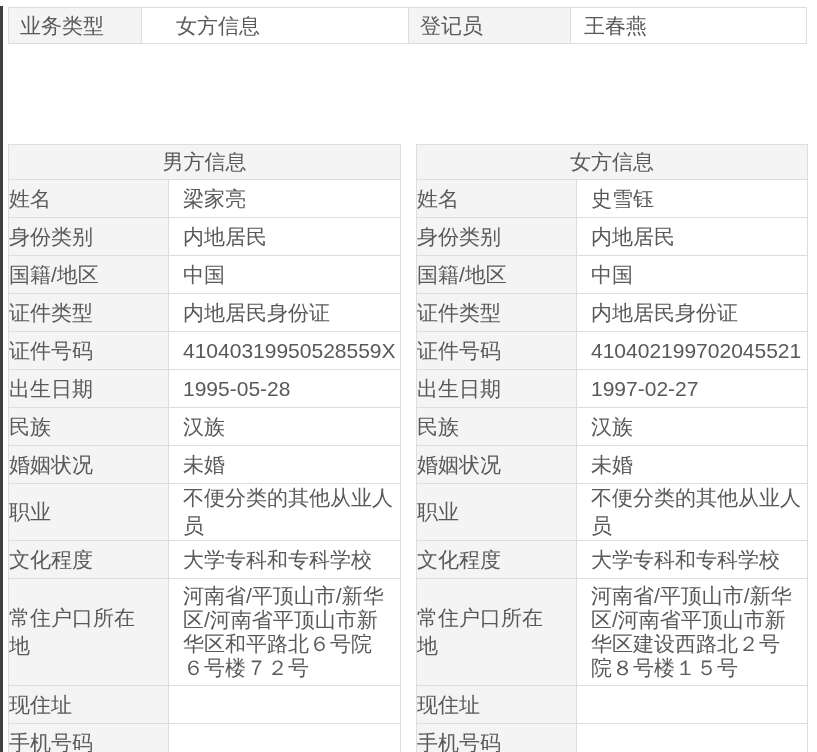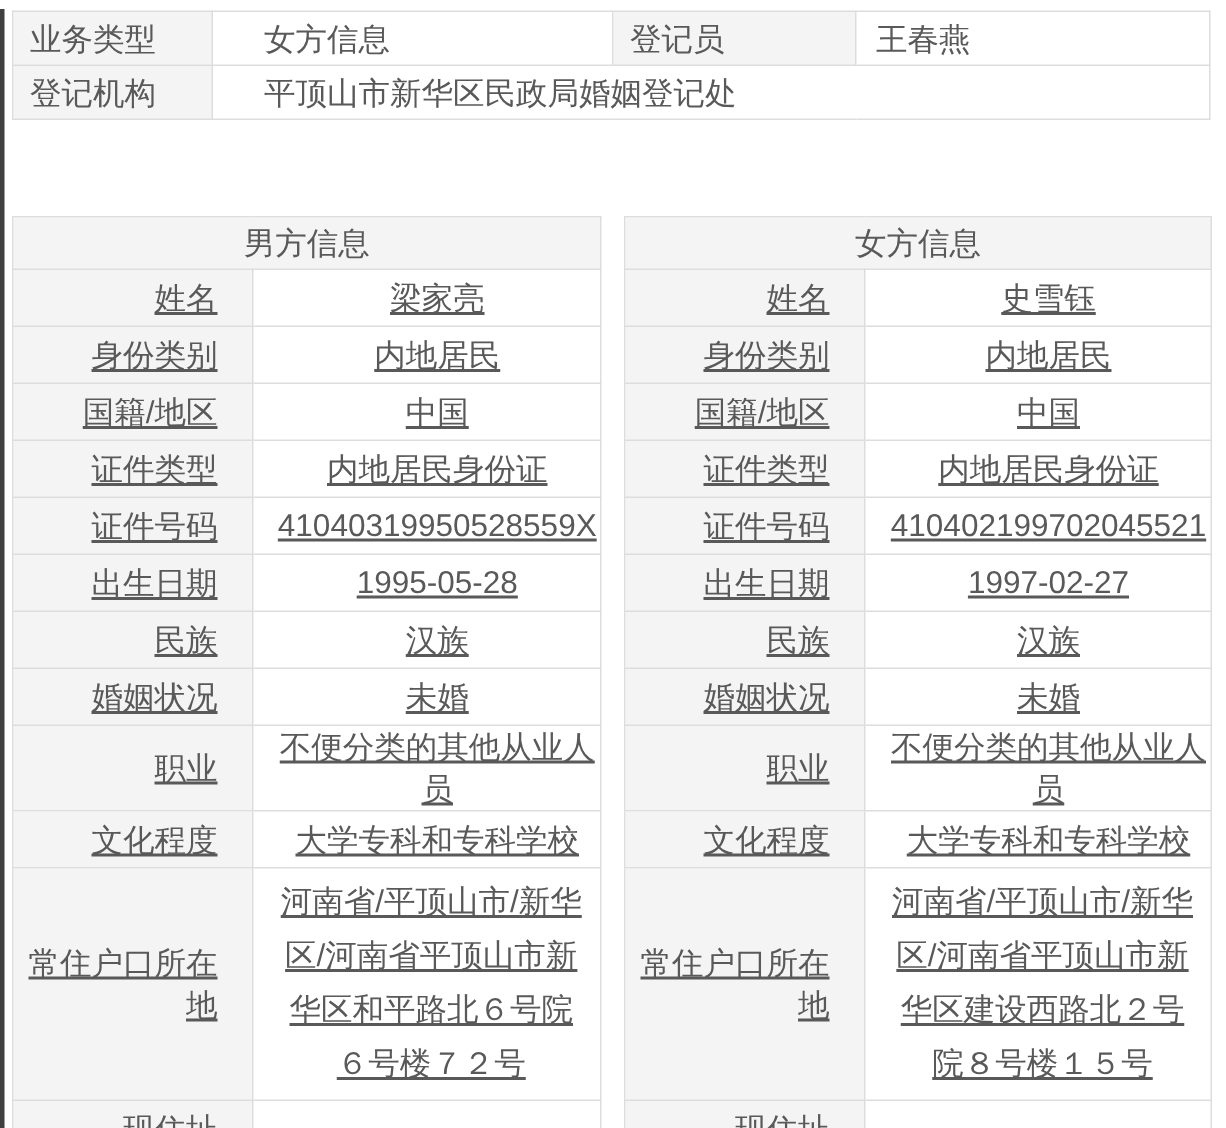--- a/index.html
+++ b/index.html
@@ -93,10 +93,6 @@
         <td class="lbl">登记员</td>
         <td class="val">王春燕</td>
       </tr>
-      <tr>
-        <td class="lbl">登记机构</td>
-        <td class="val-wide" colspan="3">平顶山市新华区民政局婚姻登记处</td>
-      </tr>
     </tbody>
   </table>
 

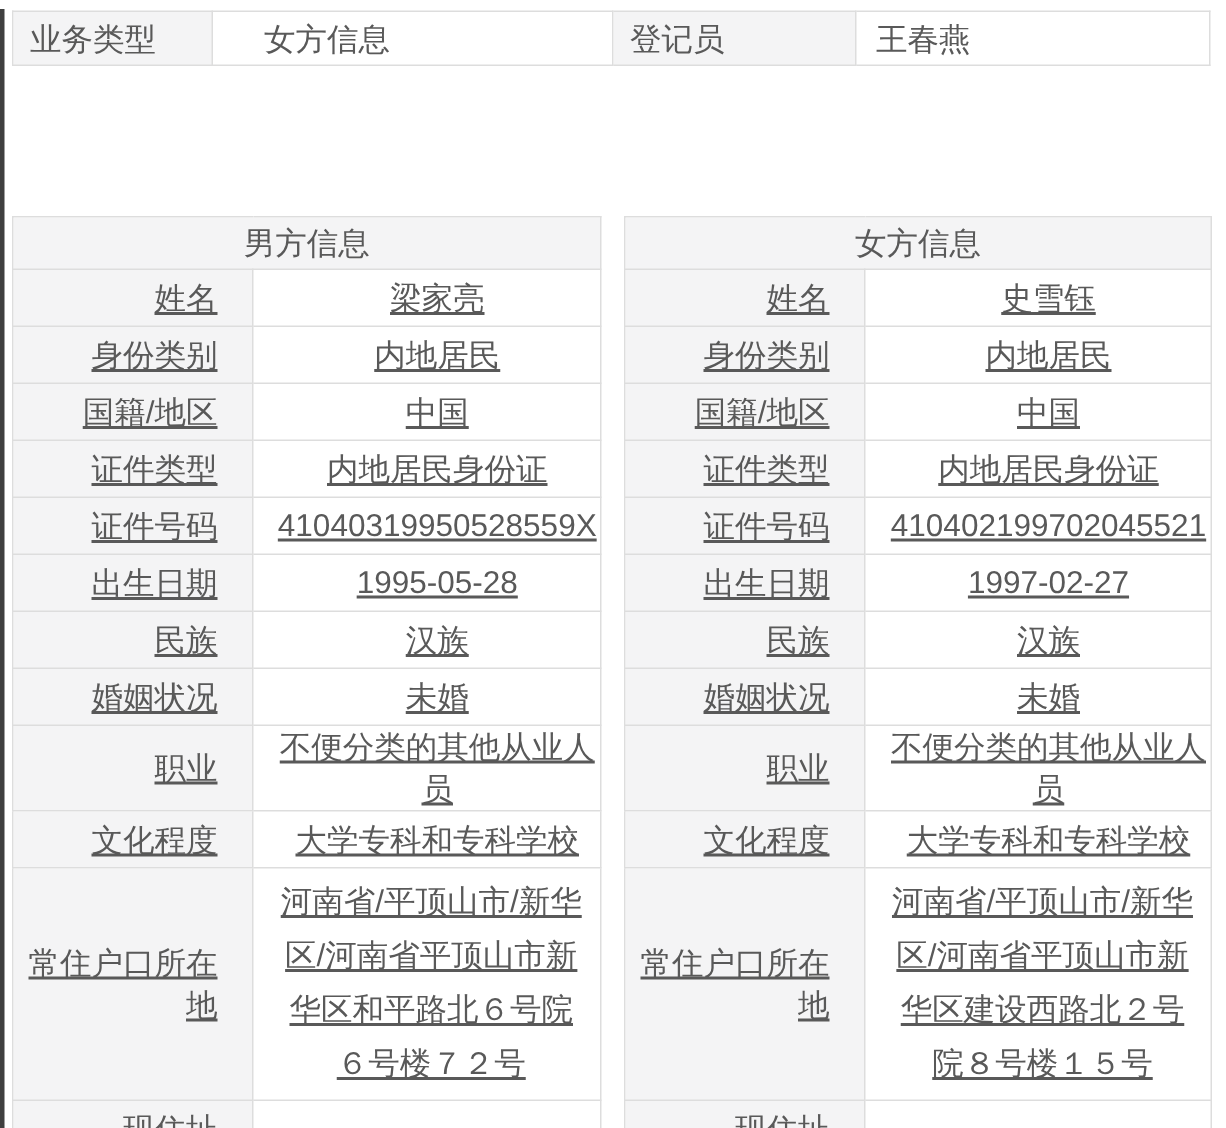--- a/index.html
+++ b/index.html
@@ -57,9 +57,8 @@
   }
   .person-table td.lbl {
     background: var(--label-bg);
-    text-align: right;
+    text-align: left;
     padding-right: 23px;
-    text-decoration: underline;
   }
   .person-table td.val {
     padding-left: 14px;

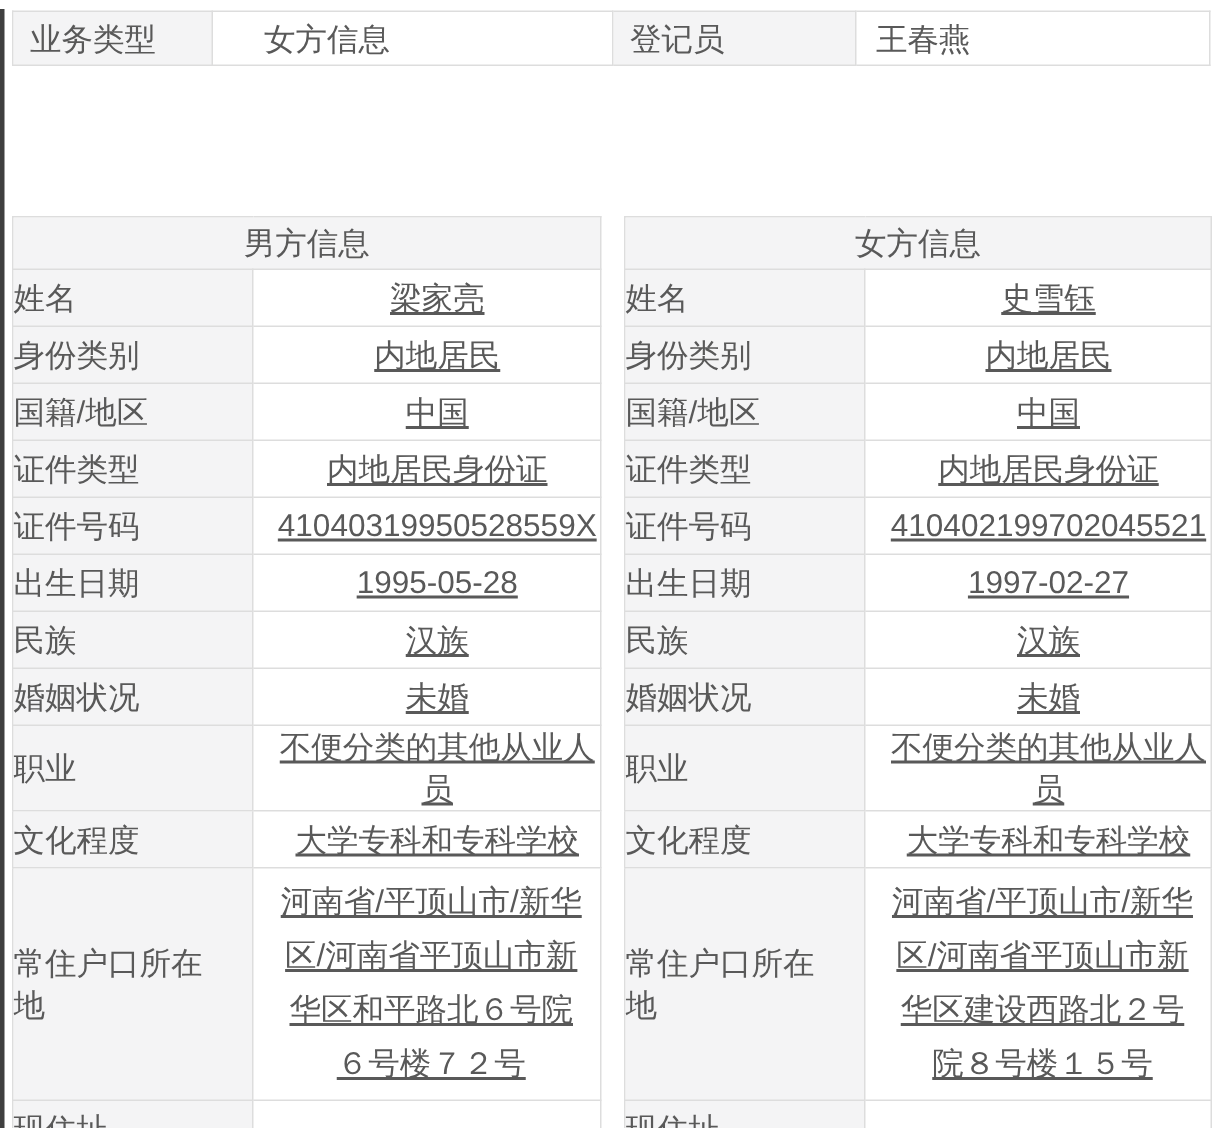--- a/index.html
+++ b/index.html
@@ -62,8 +62,7 @@
   }
   .person-table td.val {
     padding-left: 14px;
-    text-align: center;
-    text-decoration: underline;
+    text-align: left;
   }
   .person-table td.addr {
     height: 92px;

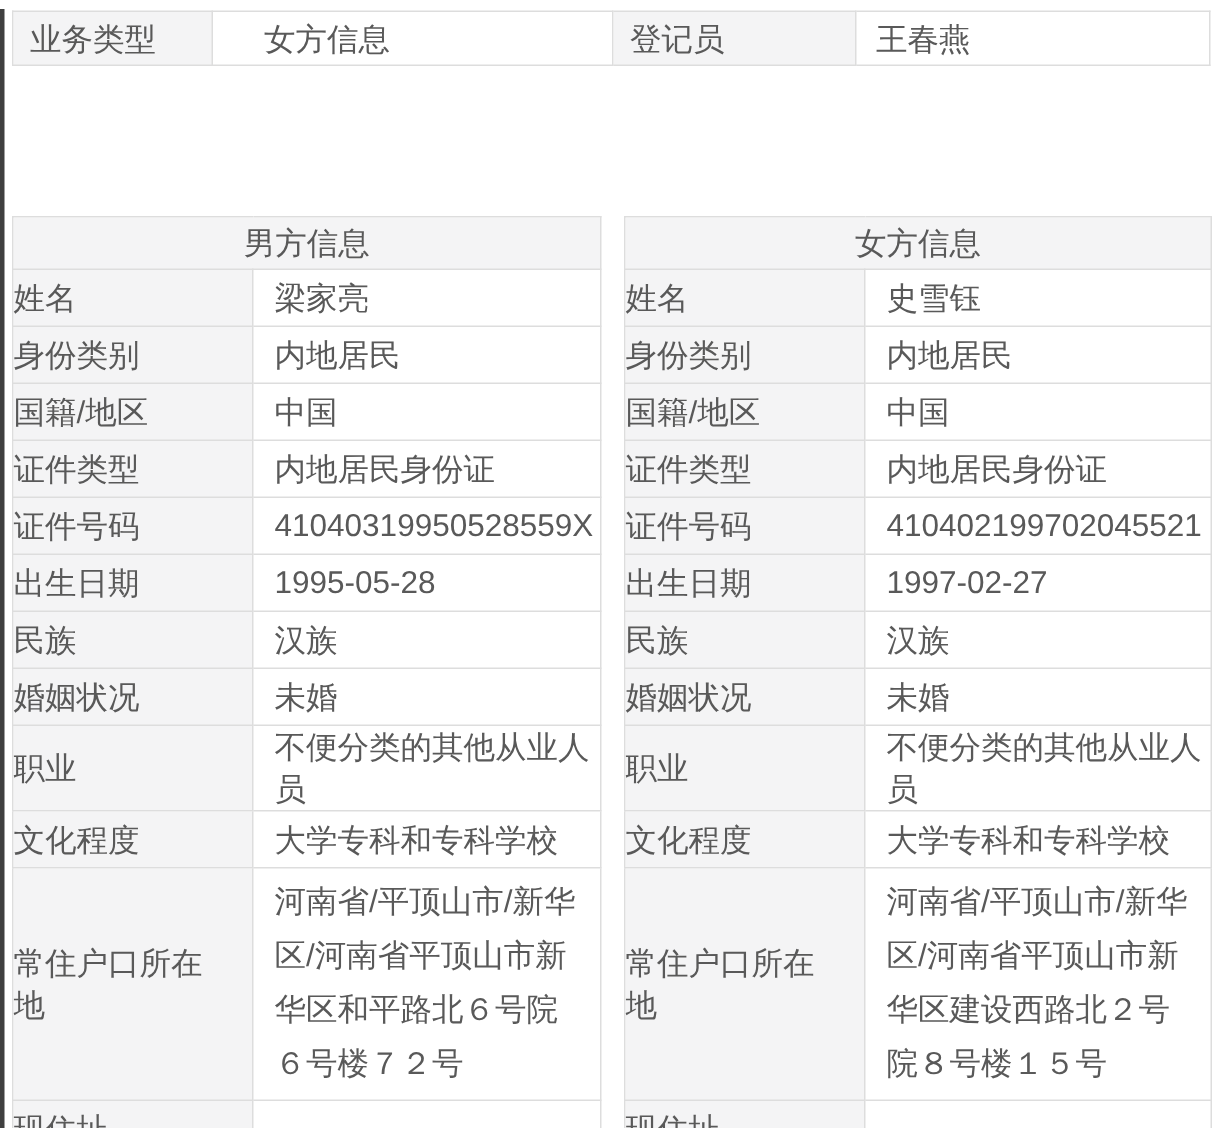--- a/index.html
+++ b/index.html
@@ -66,7 +66,7 @@
   }
   .person-table td.addr {
     height: 92px;
-    line-height: 36px;
+    line-height: 24px;
     padding-top: 5px; padding-bottom: 5px; padding-right: 8px;
     word-break: break-all;
   }

